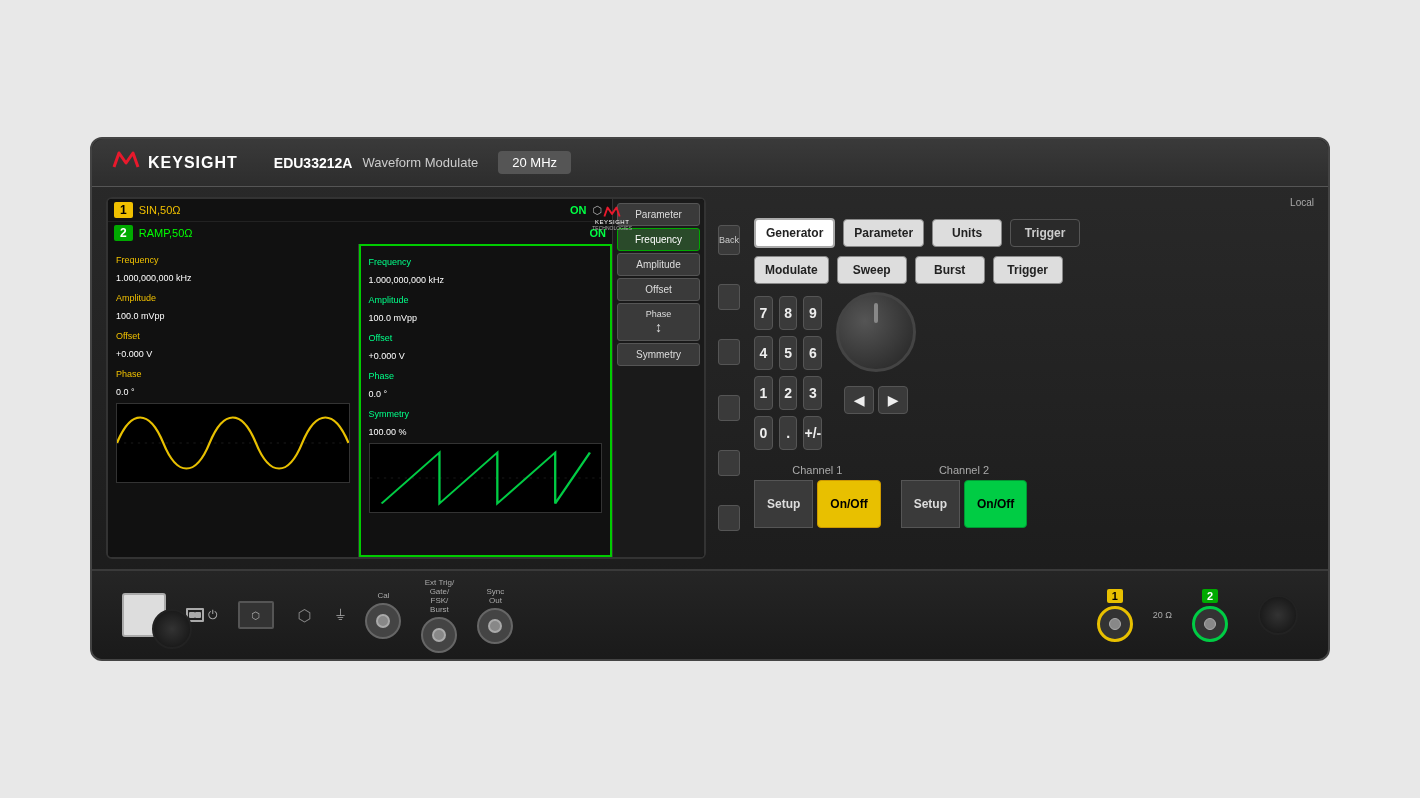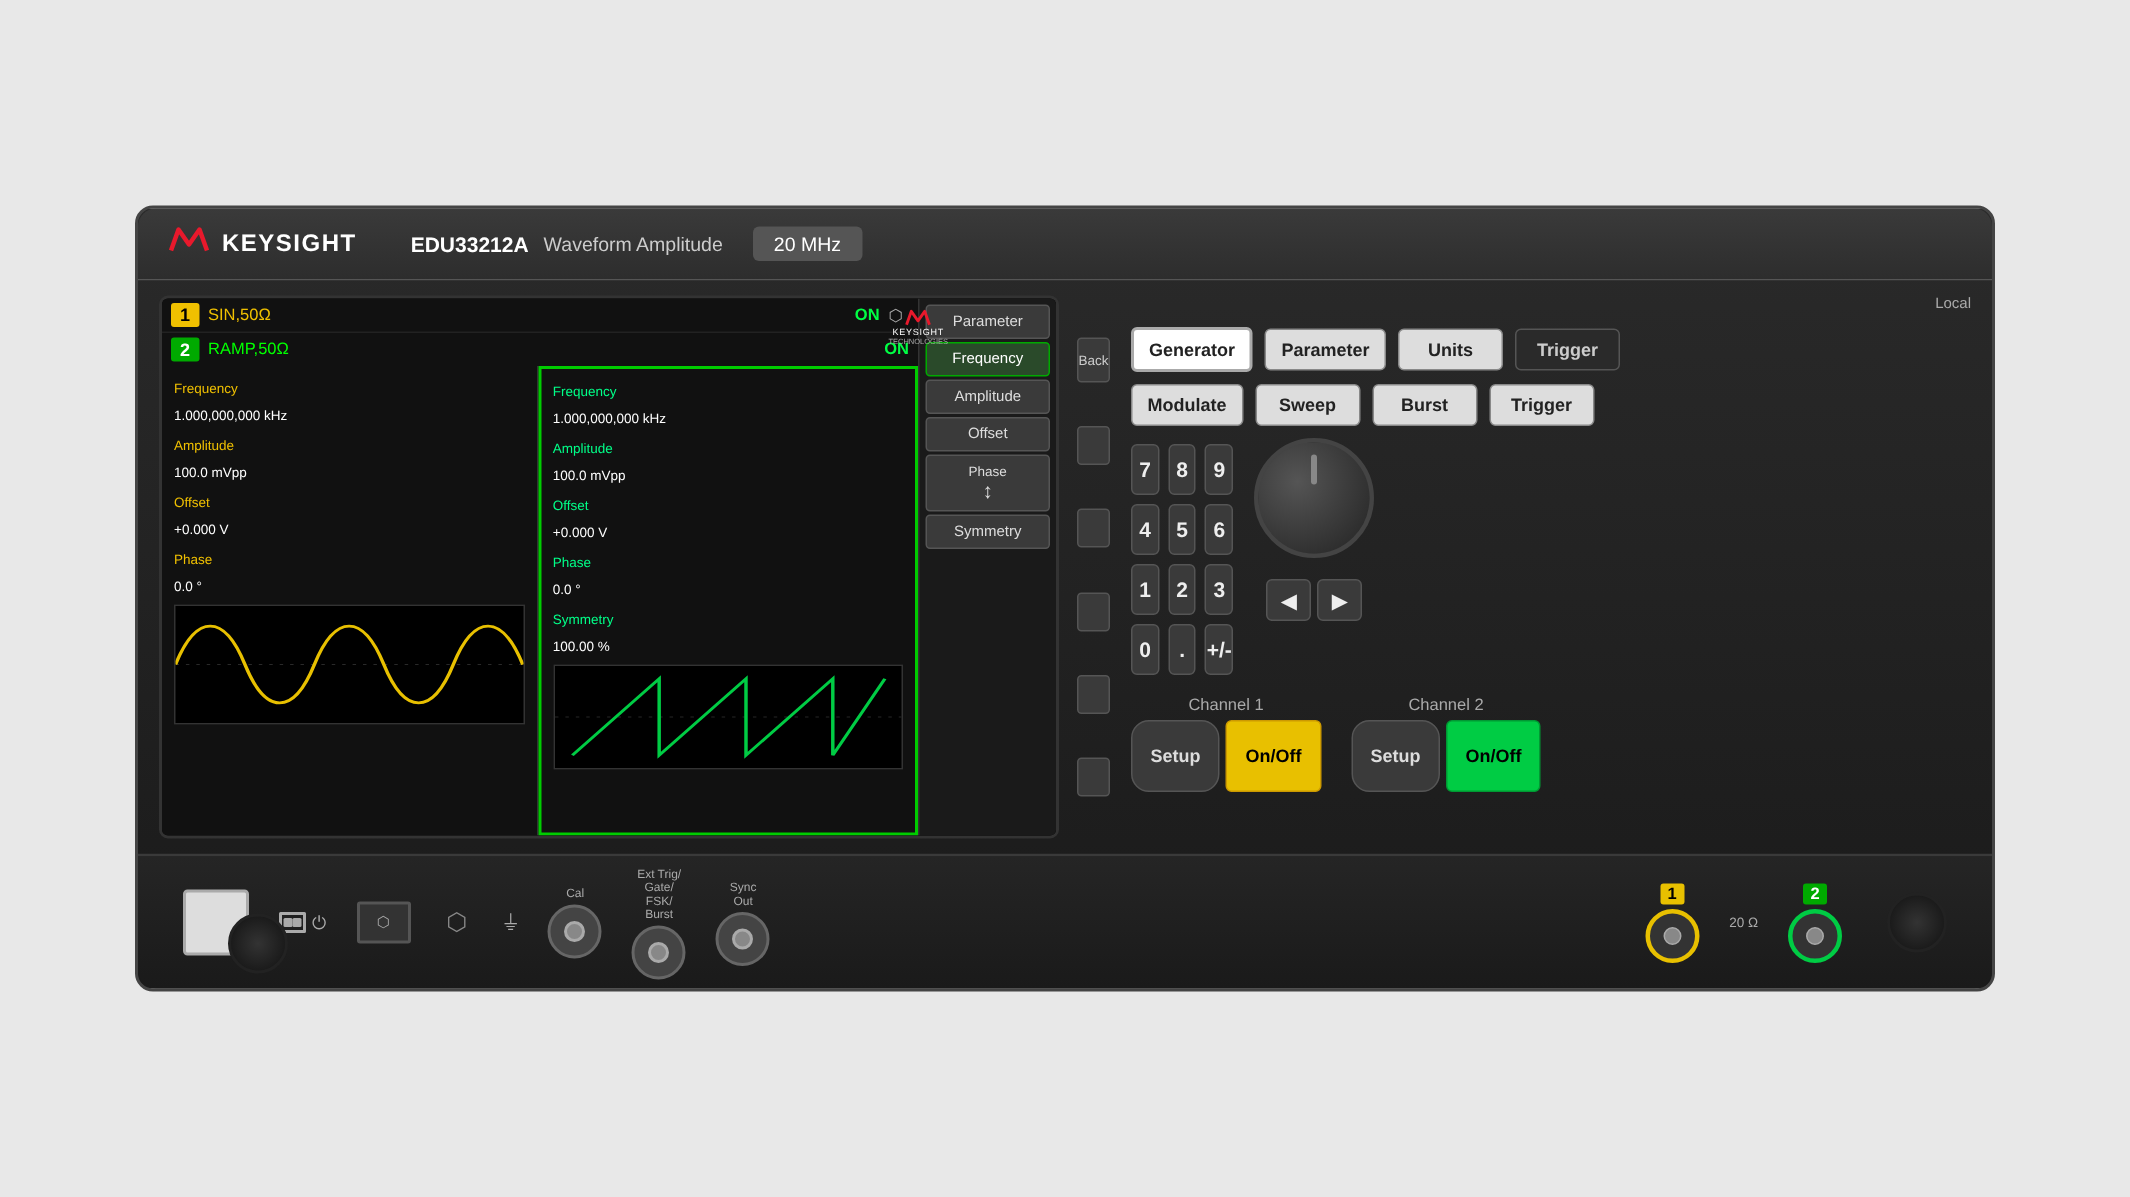--- a/index.html
+++ b/index.html
@@ -368,7 +368,7 @@
       <span class="brand-name">KEYSIGHT</span>
     </div>
     <span class="model-name">EDU33212A</span>
-    <span class="model-desc">Waveform Amplitude</span>
+    <span class="model-desc">Waveform Modulate</span>
     <span class="freq-badge">20 MHz</span>
   </div>
 

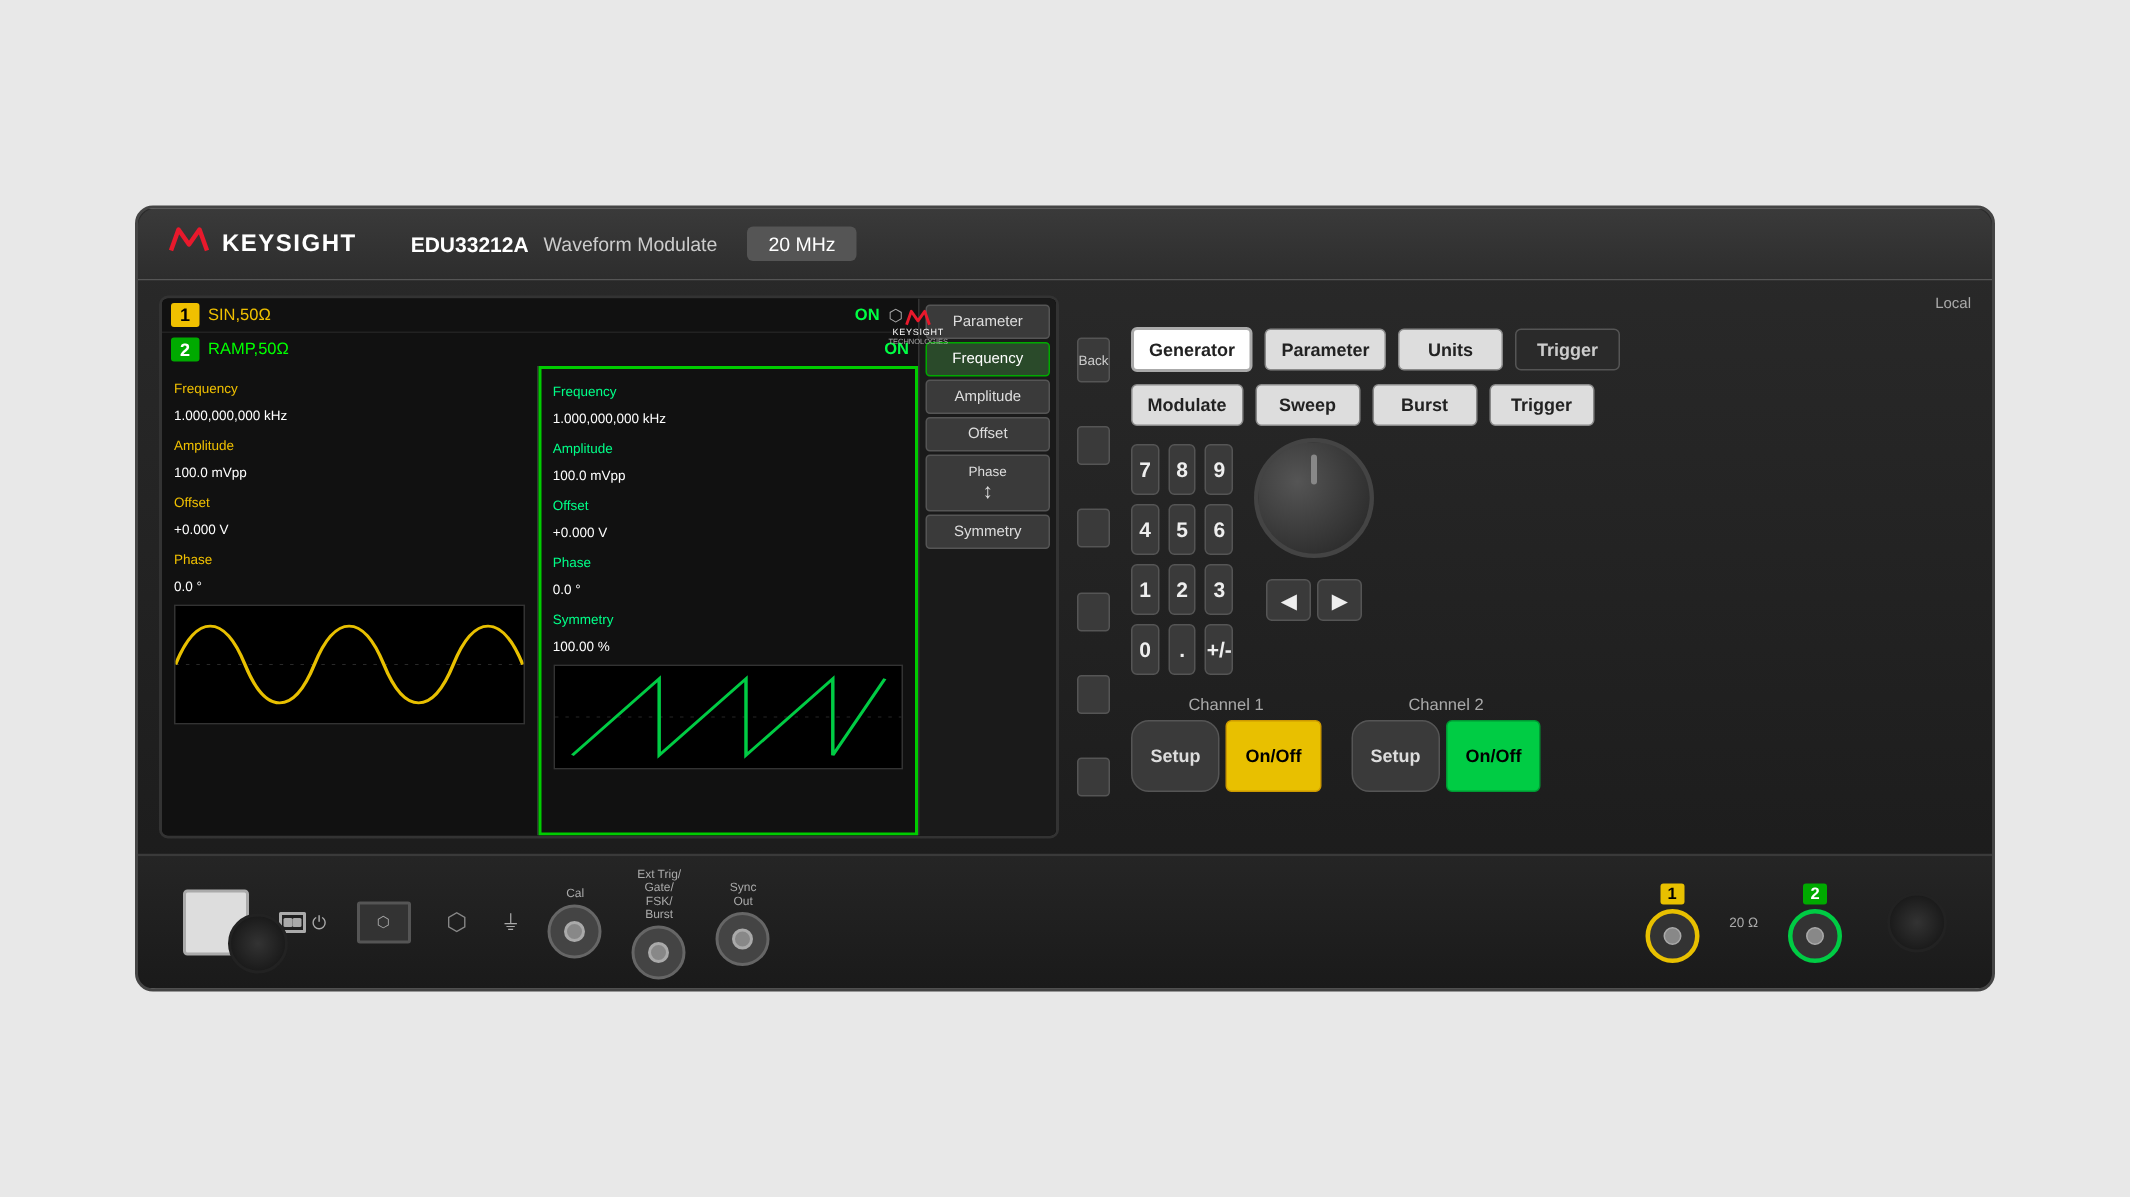--- a/index.html
+++ b/index.html
@@ -234,7 +234,7 @@
       background: #3a3a3a;
       color: #ddd;
       border: 1px solid #555;
-      border-radius: 12px;
+      border-radius: 0;
       padding: 16px 12px;
       font-size: 12px;
       font-weight: bold;

